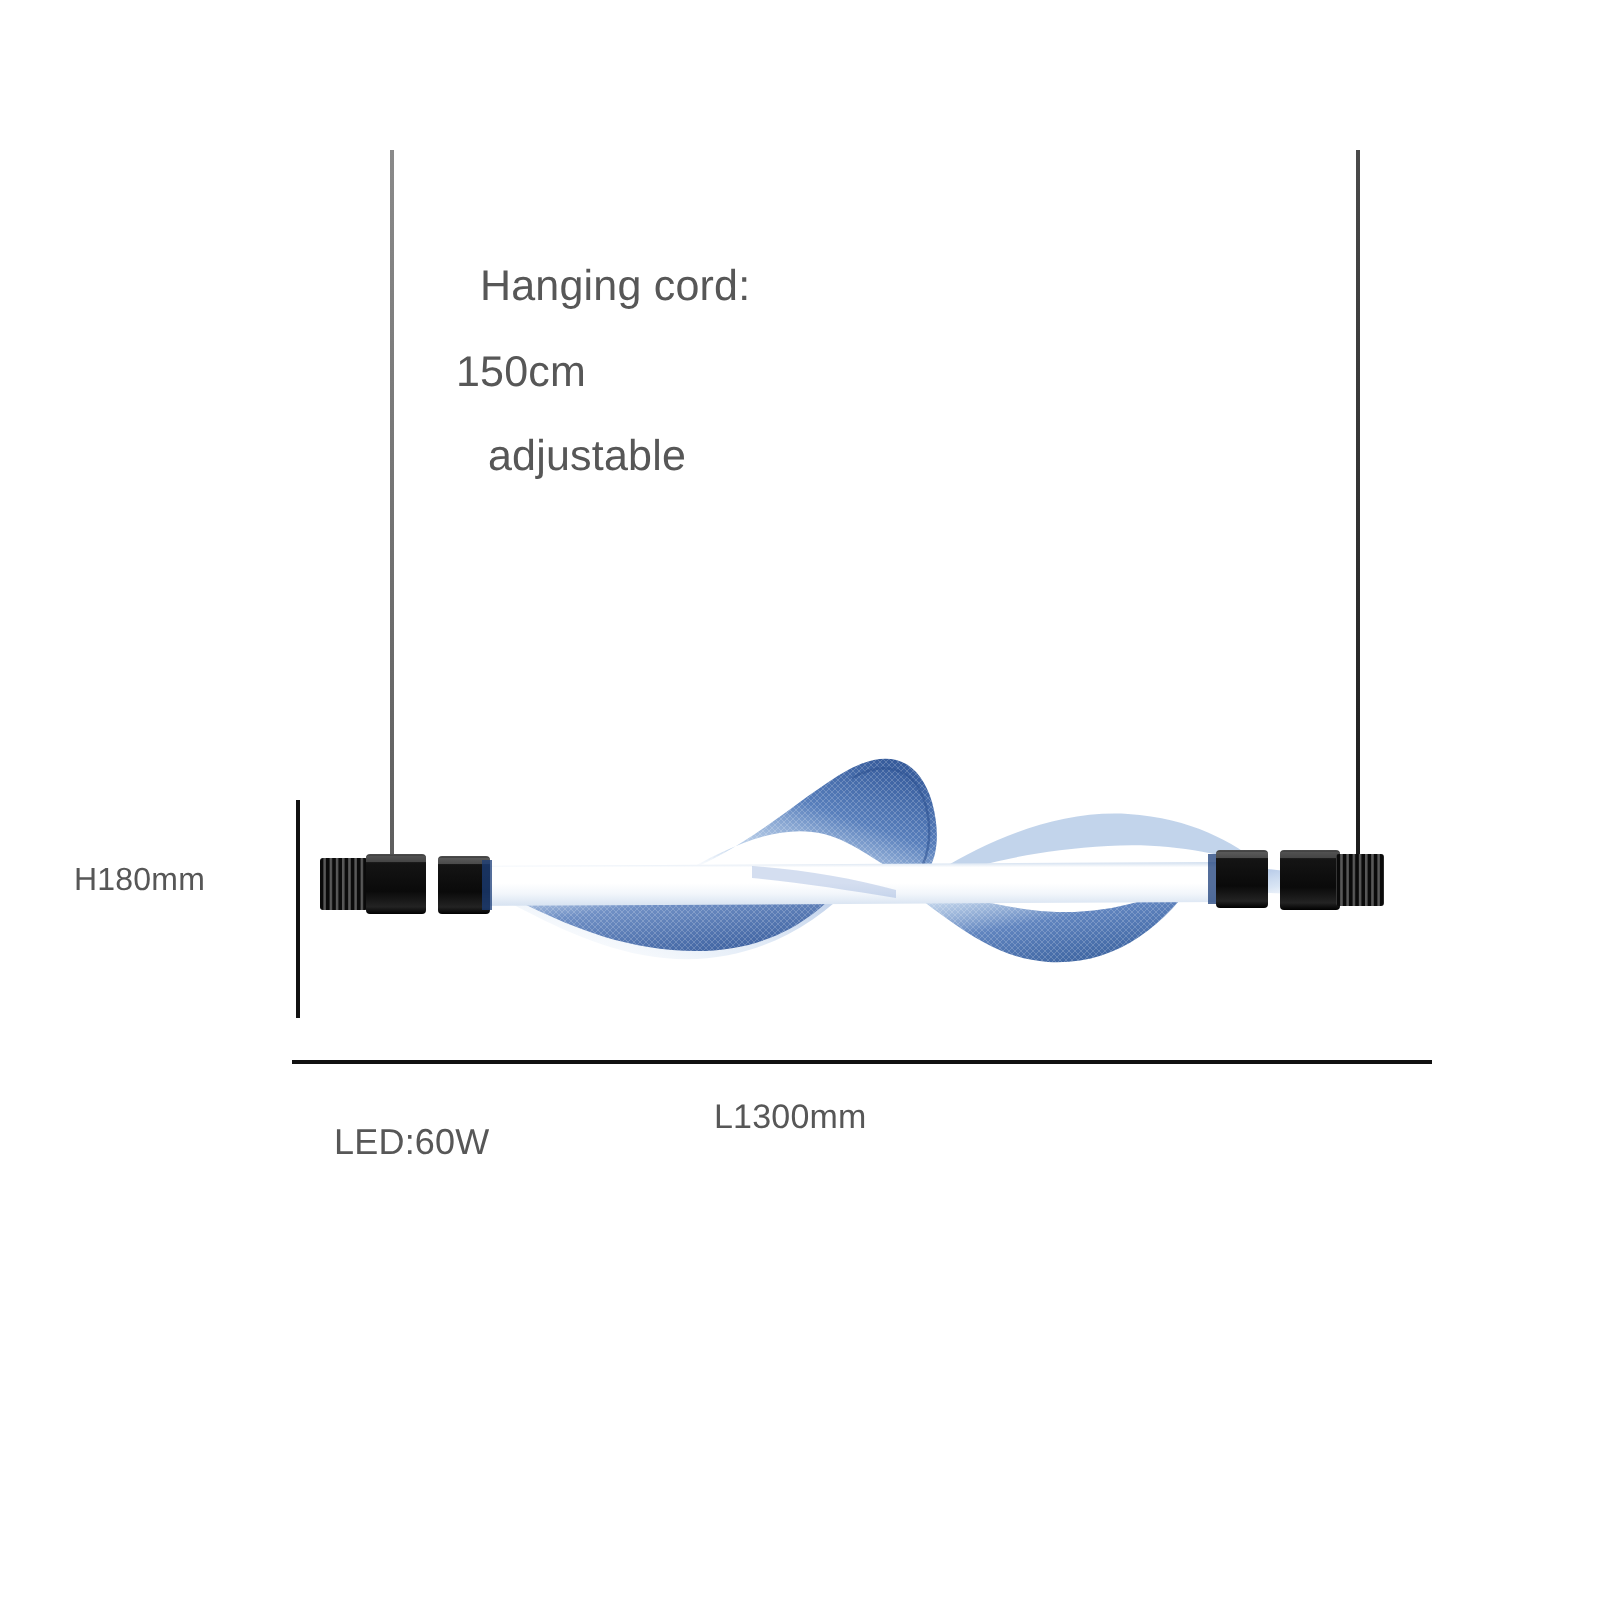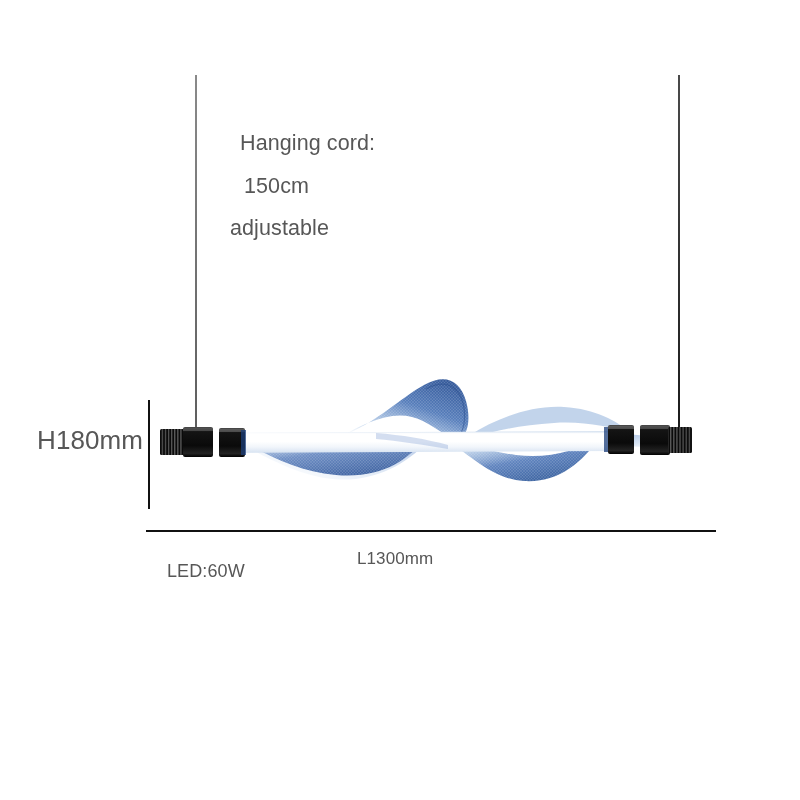--- a/index.html
+++ b/index.html
@@ -40,7 +40,7 @@
     line-height: 21.5px;
   }
   #cord-note-1 { left: 240px; top: 133px; }
-  #cord-note-2 { left: 244px; top: 176px; text-align: right; }
+  #cord-note-2 { left: 228px; top: 176px; text-align: right; }
   #cord-note-3 { left: 230px; top: 218px; }
 
   #height-label {

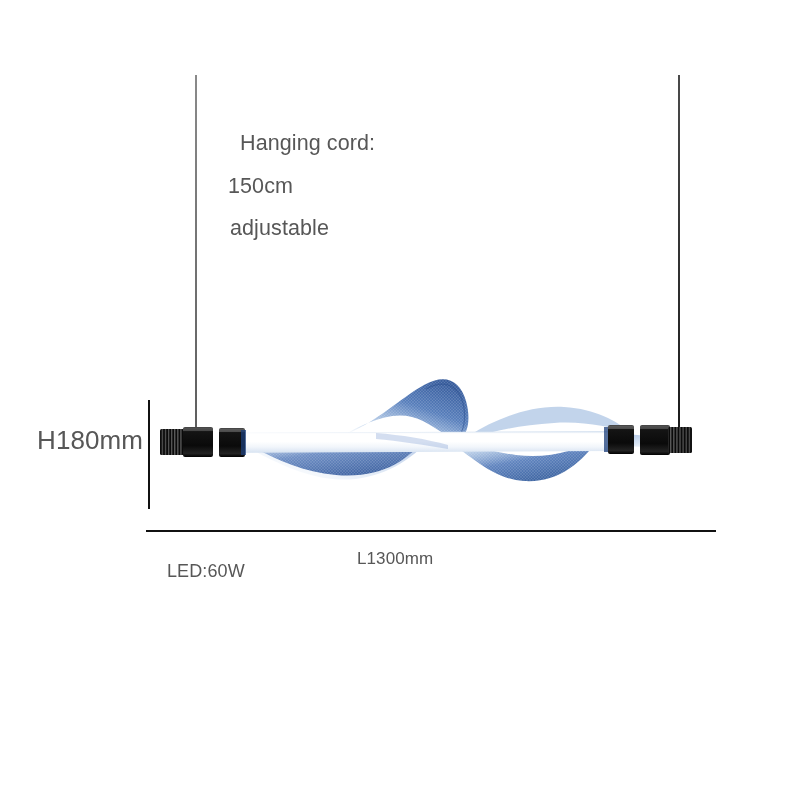--- a/index.html
+++ b/index.html
@@ -41,7 +41,7 @@
   }
   #cord-note-1 { left: 240px; top: 133px; }
   #cord-note-2 { left: 228px; top: 176px; text-align: right; }
-  #cord-note-3 { left: 230px; top: 218px; }
+  #cord-note-3 { left: 244px; top: 218px; }
 
   #height-label {
     left: 37px;

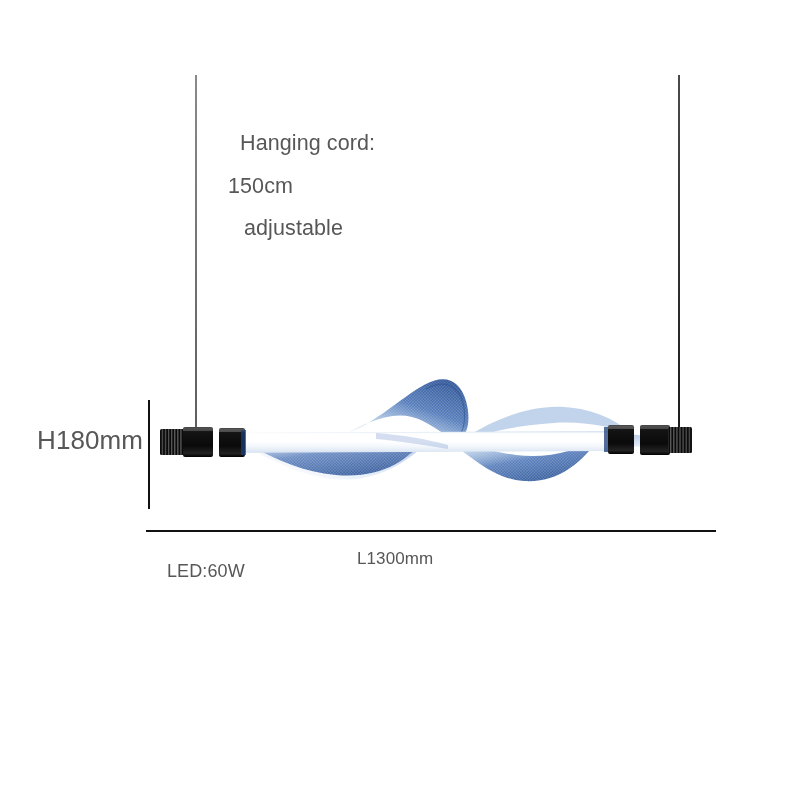--- a/index.html
+++ b/index.html
@@ -46,7 +46,7 @@
   #height-label {
     left: 37px;
     top: 430px;
-    font-size: 26px;
+    font-size: 16px;
     line-height: 21.5px;
   }
 

